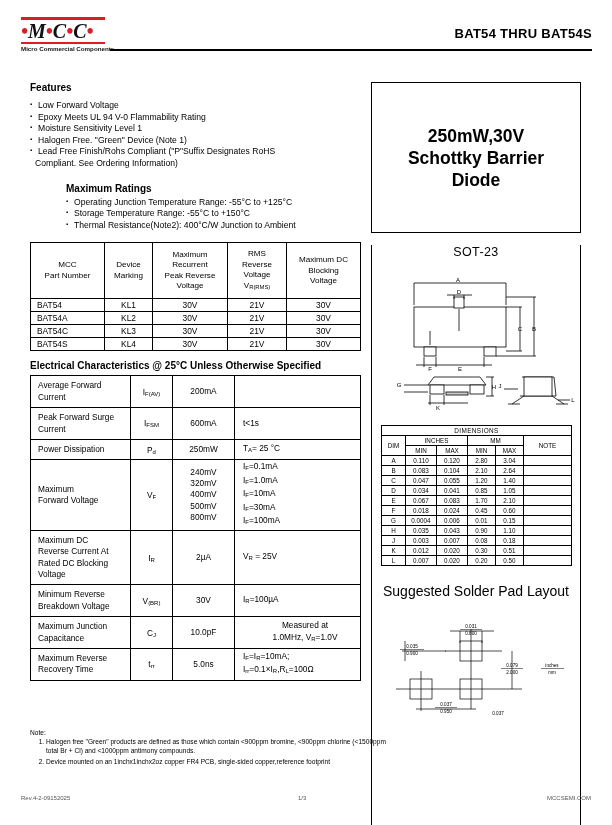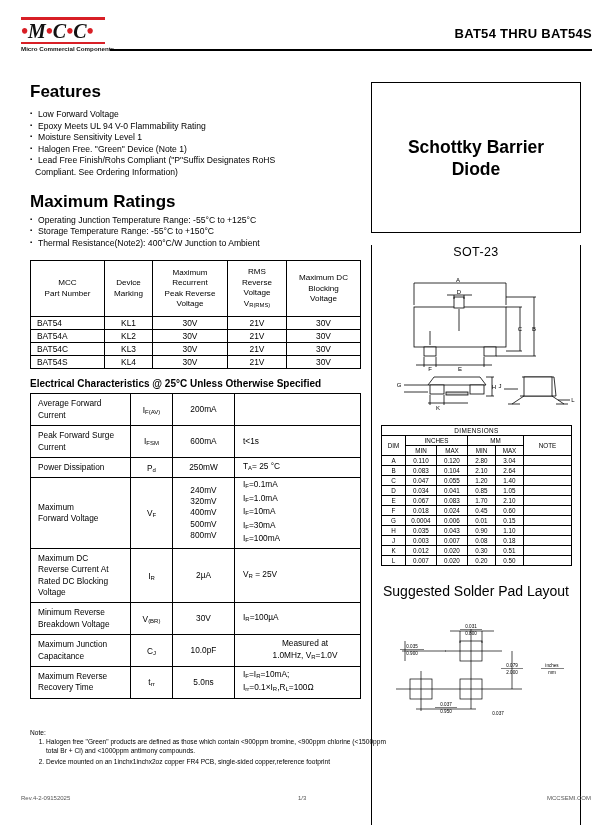--- a/index.html
+++ b/index.html
@@ -47,7 +47,7 @@
   .left-col { position:absolute; left:30px; top:82px; width:330px; }
 
   h2.sect {
-    font-size:17px; font-weight:bold; margin:0 0 7px 0;
+    font-size:10px; font-weight:bold; margin:0 0 7px 0;
   }
   .bullets { margin:0; padding:0; list-style:none; }
   .bullets li {

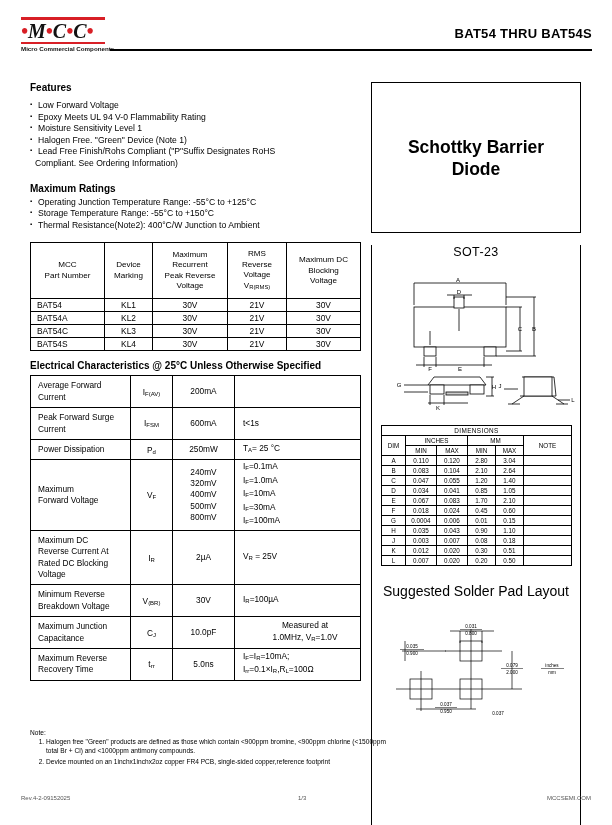--- a/index.html
+++ b/index.html
@@ -295,6 +295,7 @@
 
     <div class="title-box">
       <div class="title-box-inner">
+        <div>250mW,30V</div>
         <div>Schottky Barrier</div>
         <div>Diode</div>
       </div>

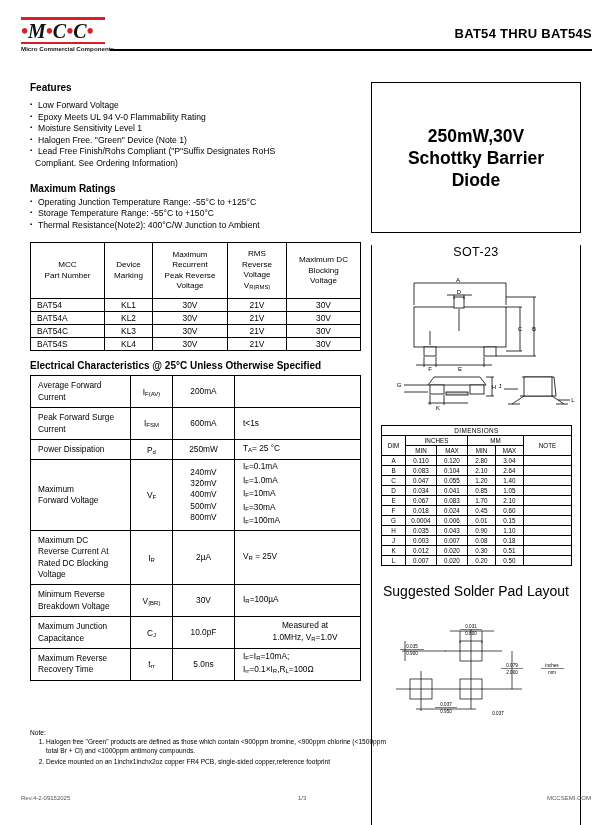--- a/index.html
+++ b/index.html
@@ -60,7 +60,7 @@
   .bullets li.cont { padding-left:5px; }
   .bullets li.cont::before { content:""; }
 
-  .maxr { margin-top:13px; }
+  .maxr { margin-top:13px;margin-left:36px; }
   .maxr h2.sect { margin-bottom:3px; }
 
   

